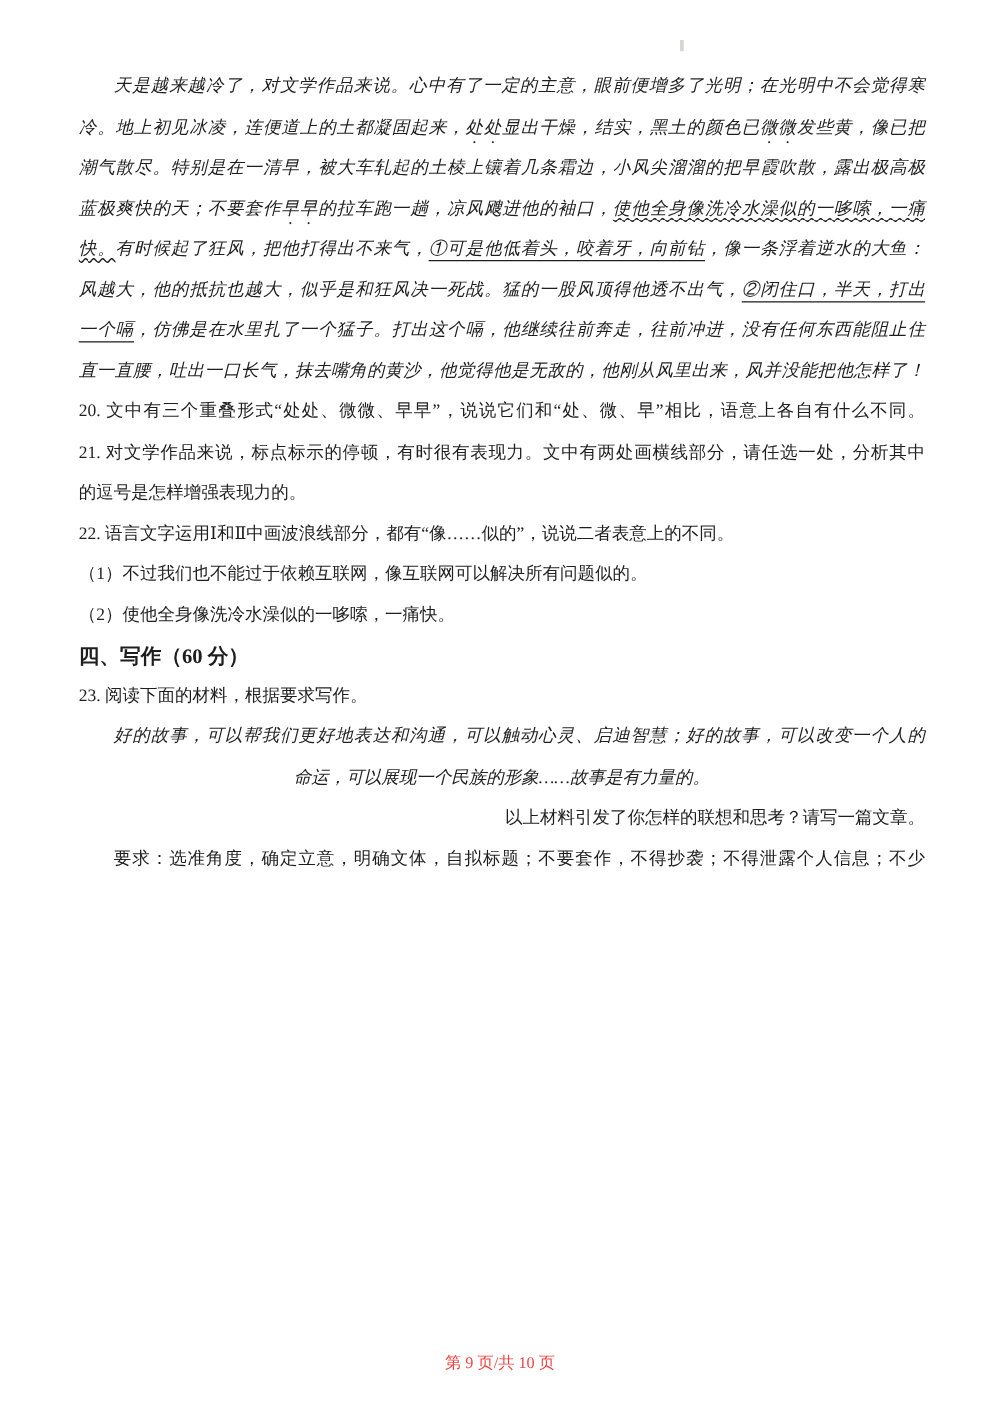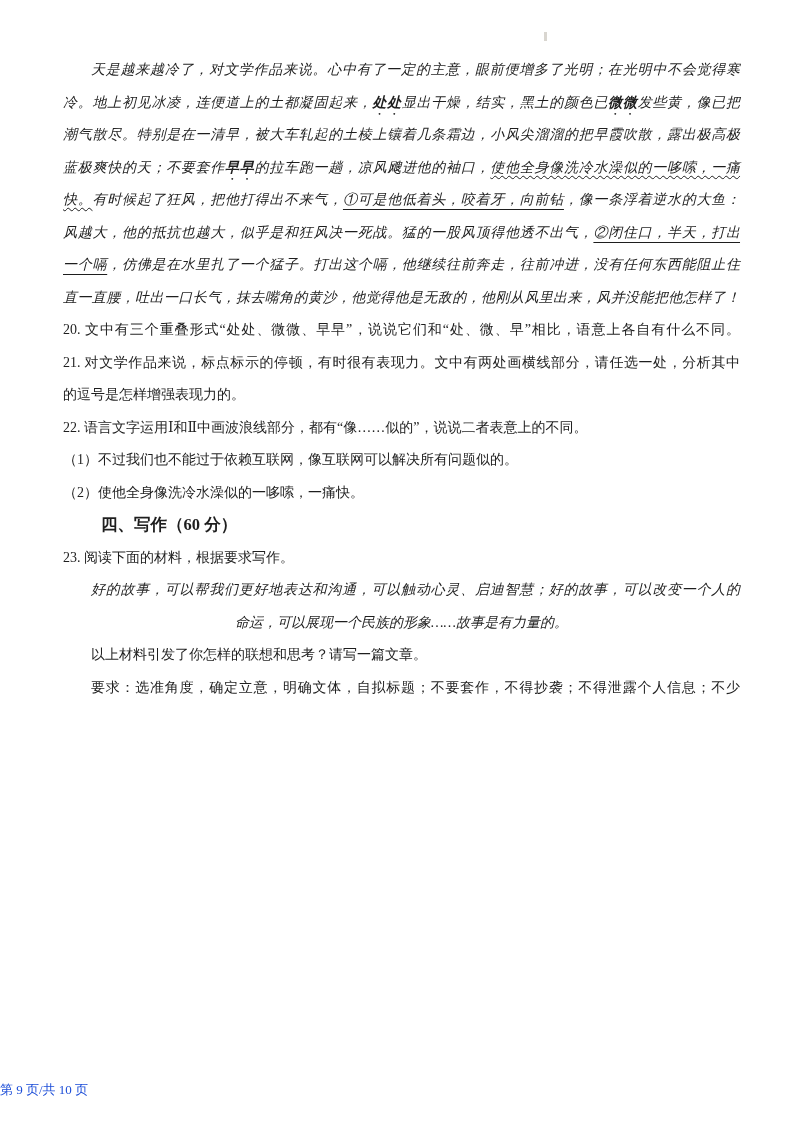--- a/index.html
+++ b/index.html
@@ -62,7 +62,6 @@
     -webkit-text-emphasis-position: under right;
     text-emphasis: filled dot;
     text-emphasis-position: under right;
-    font-weight: bold;
   }
   .heading {
     font-weight: bold;

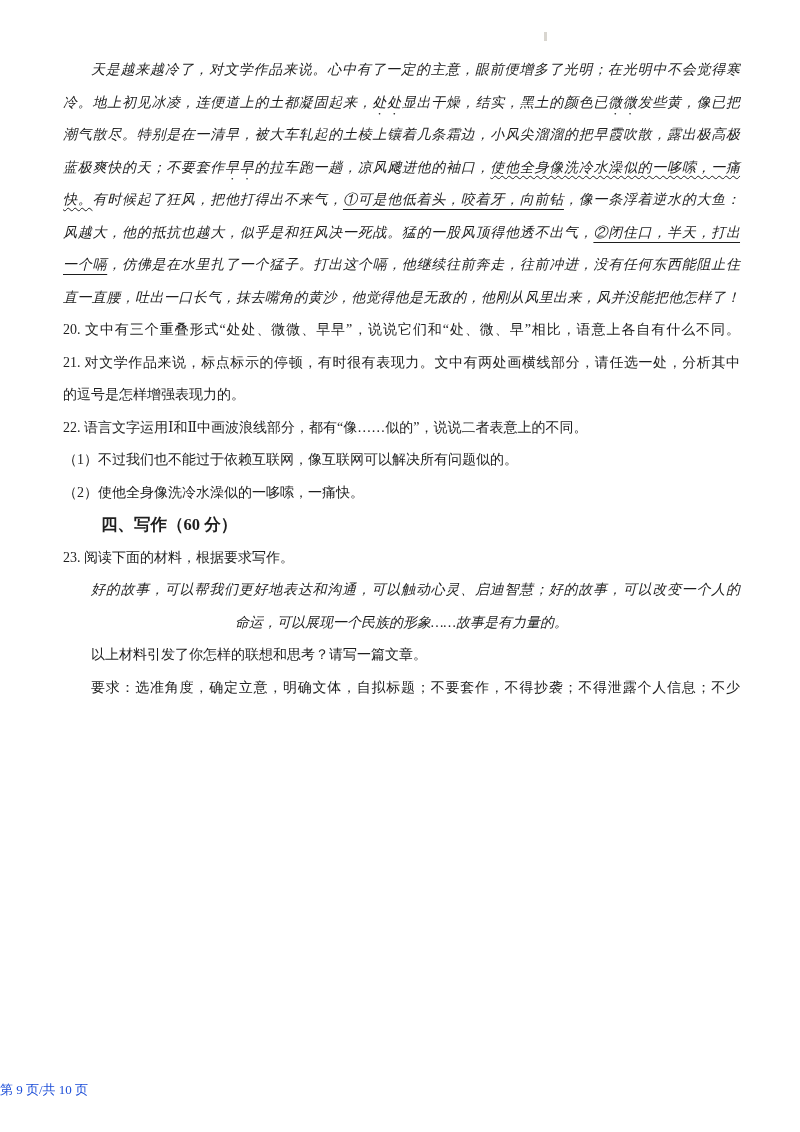--- a/index.html
+++ b/index.html
@@ -66,7 +66,6 @@
   .heading {
     font-weight: bold;
     font-size: 16.5px;
-    margin-left: 38px;
   }
   .footer {
     position: absolute;

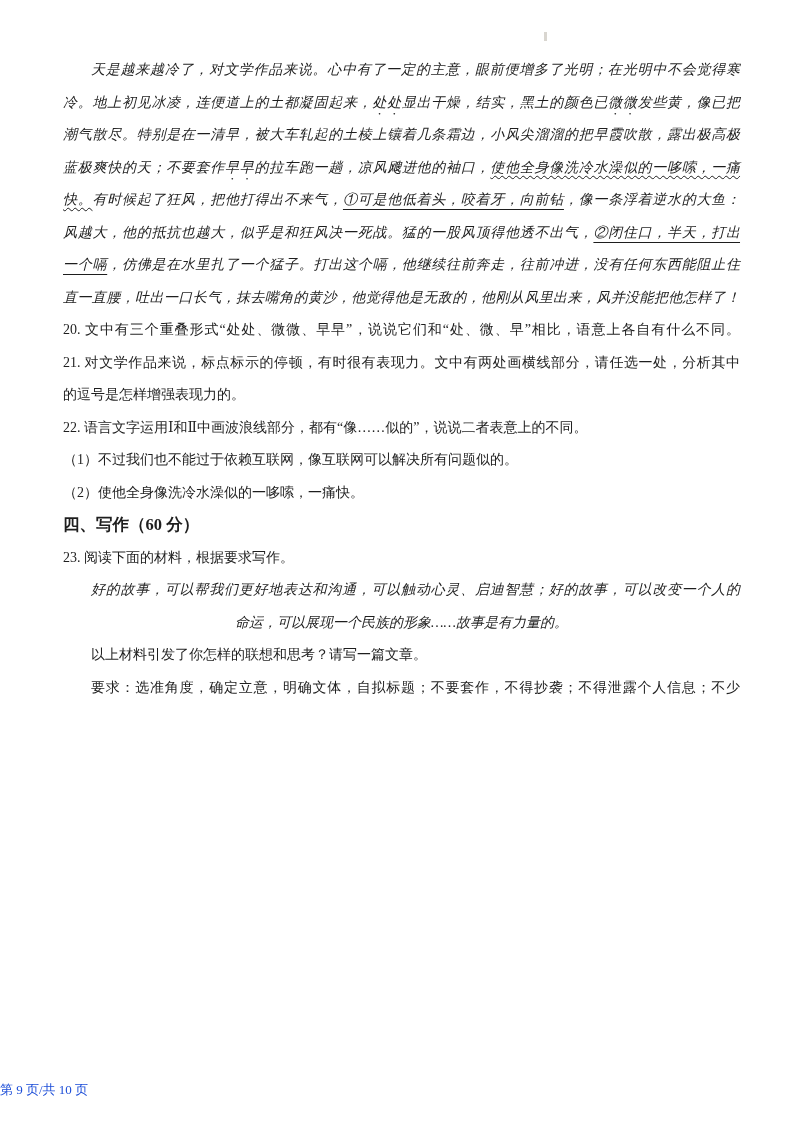--- a/index.html
+++ b/index.html
@@ -44,7 +44,7 @@
     text-align: justify;
     text-align-last: justify;
   }
-  .indent { text-indent: 28px; }
+  .indent { text-indent: 28px; text-align: right; }
   .kai { font-style: italic; text-align: center; }   
   .u {
     text-decoration: underline solid;

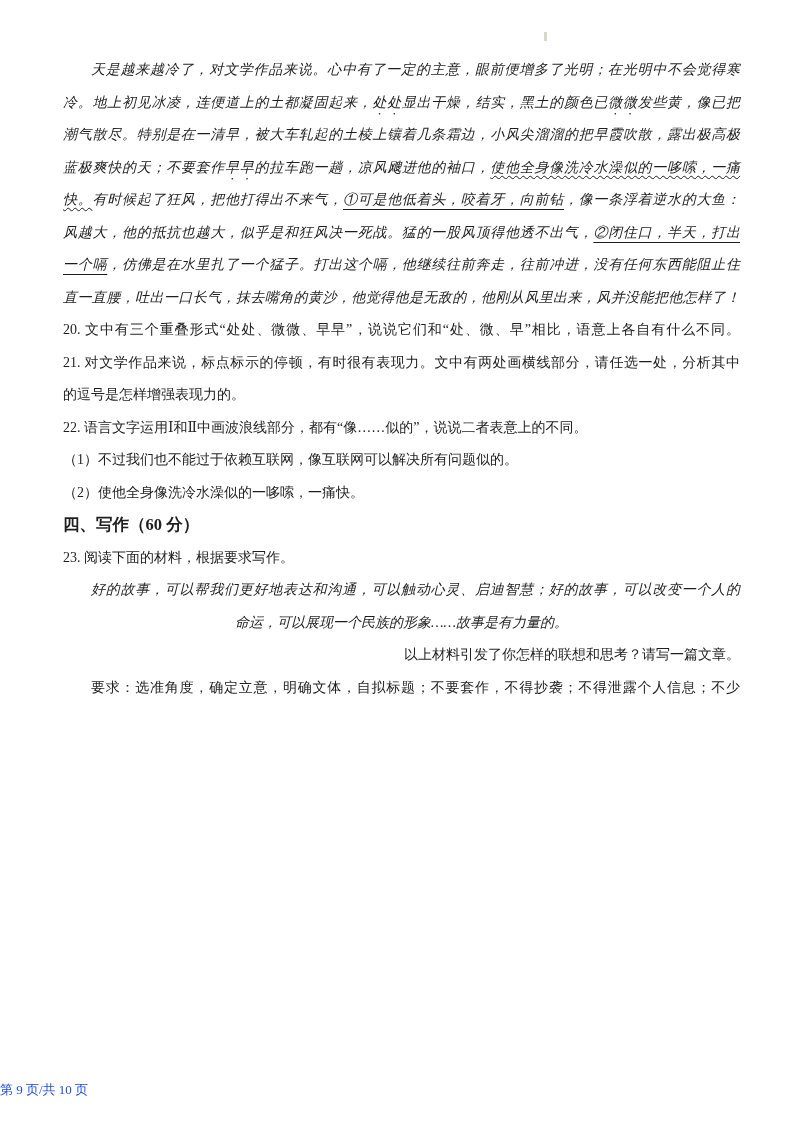--- a/index.html
+++ b/index.html
@@ -72,9 +72,9 @@
     top: 1081px;
     left: 0;
     width: 800px;
-    text-align: left;
+    text-align: center;
     font-size: 13px;
-    color: #1d4ed8;
+    color: #ef4444;
   }
 </style>
 </head>

